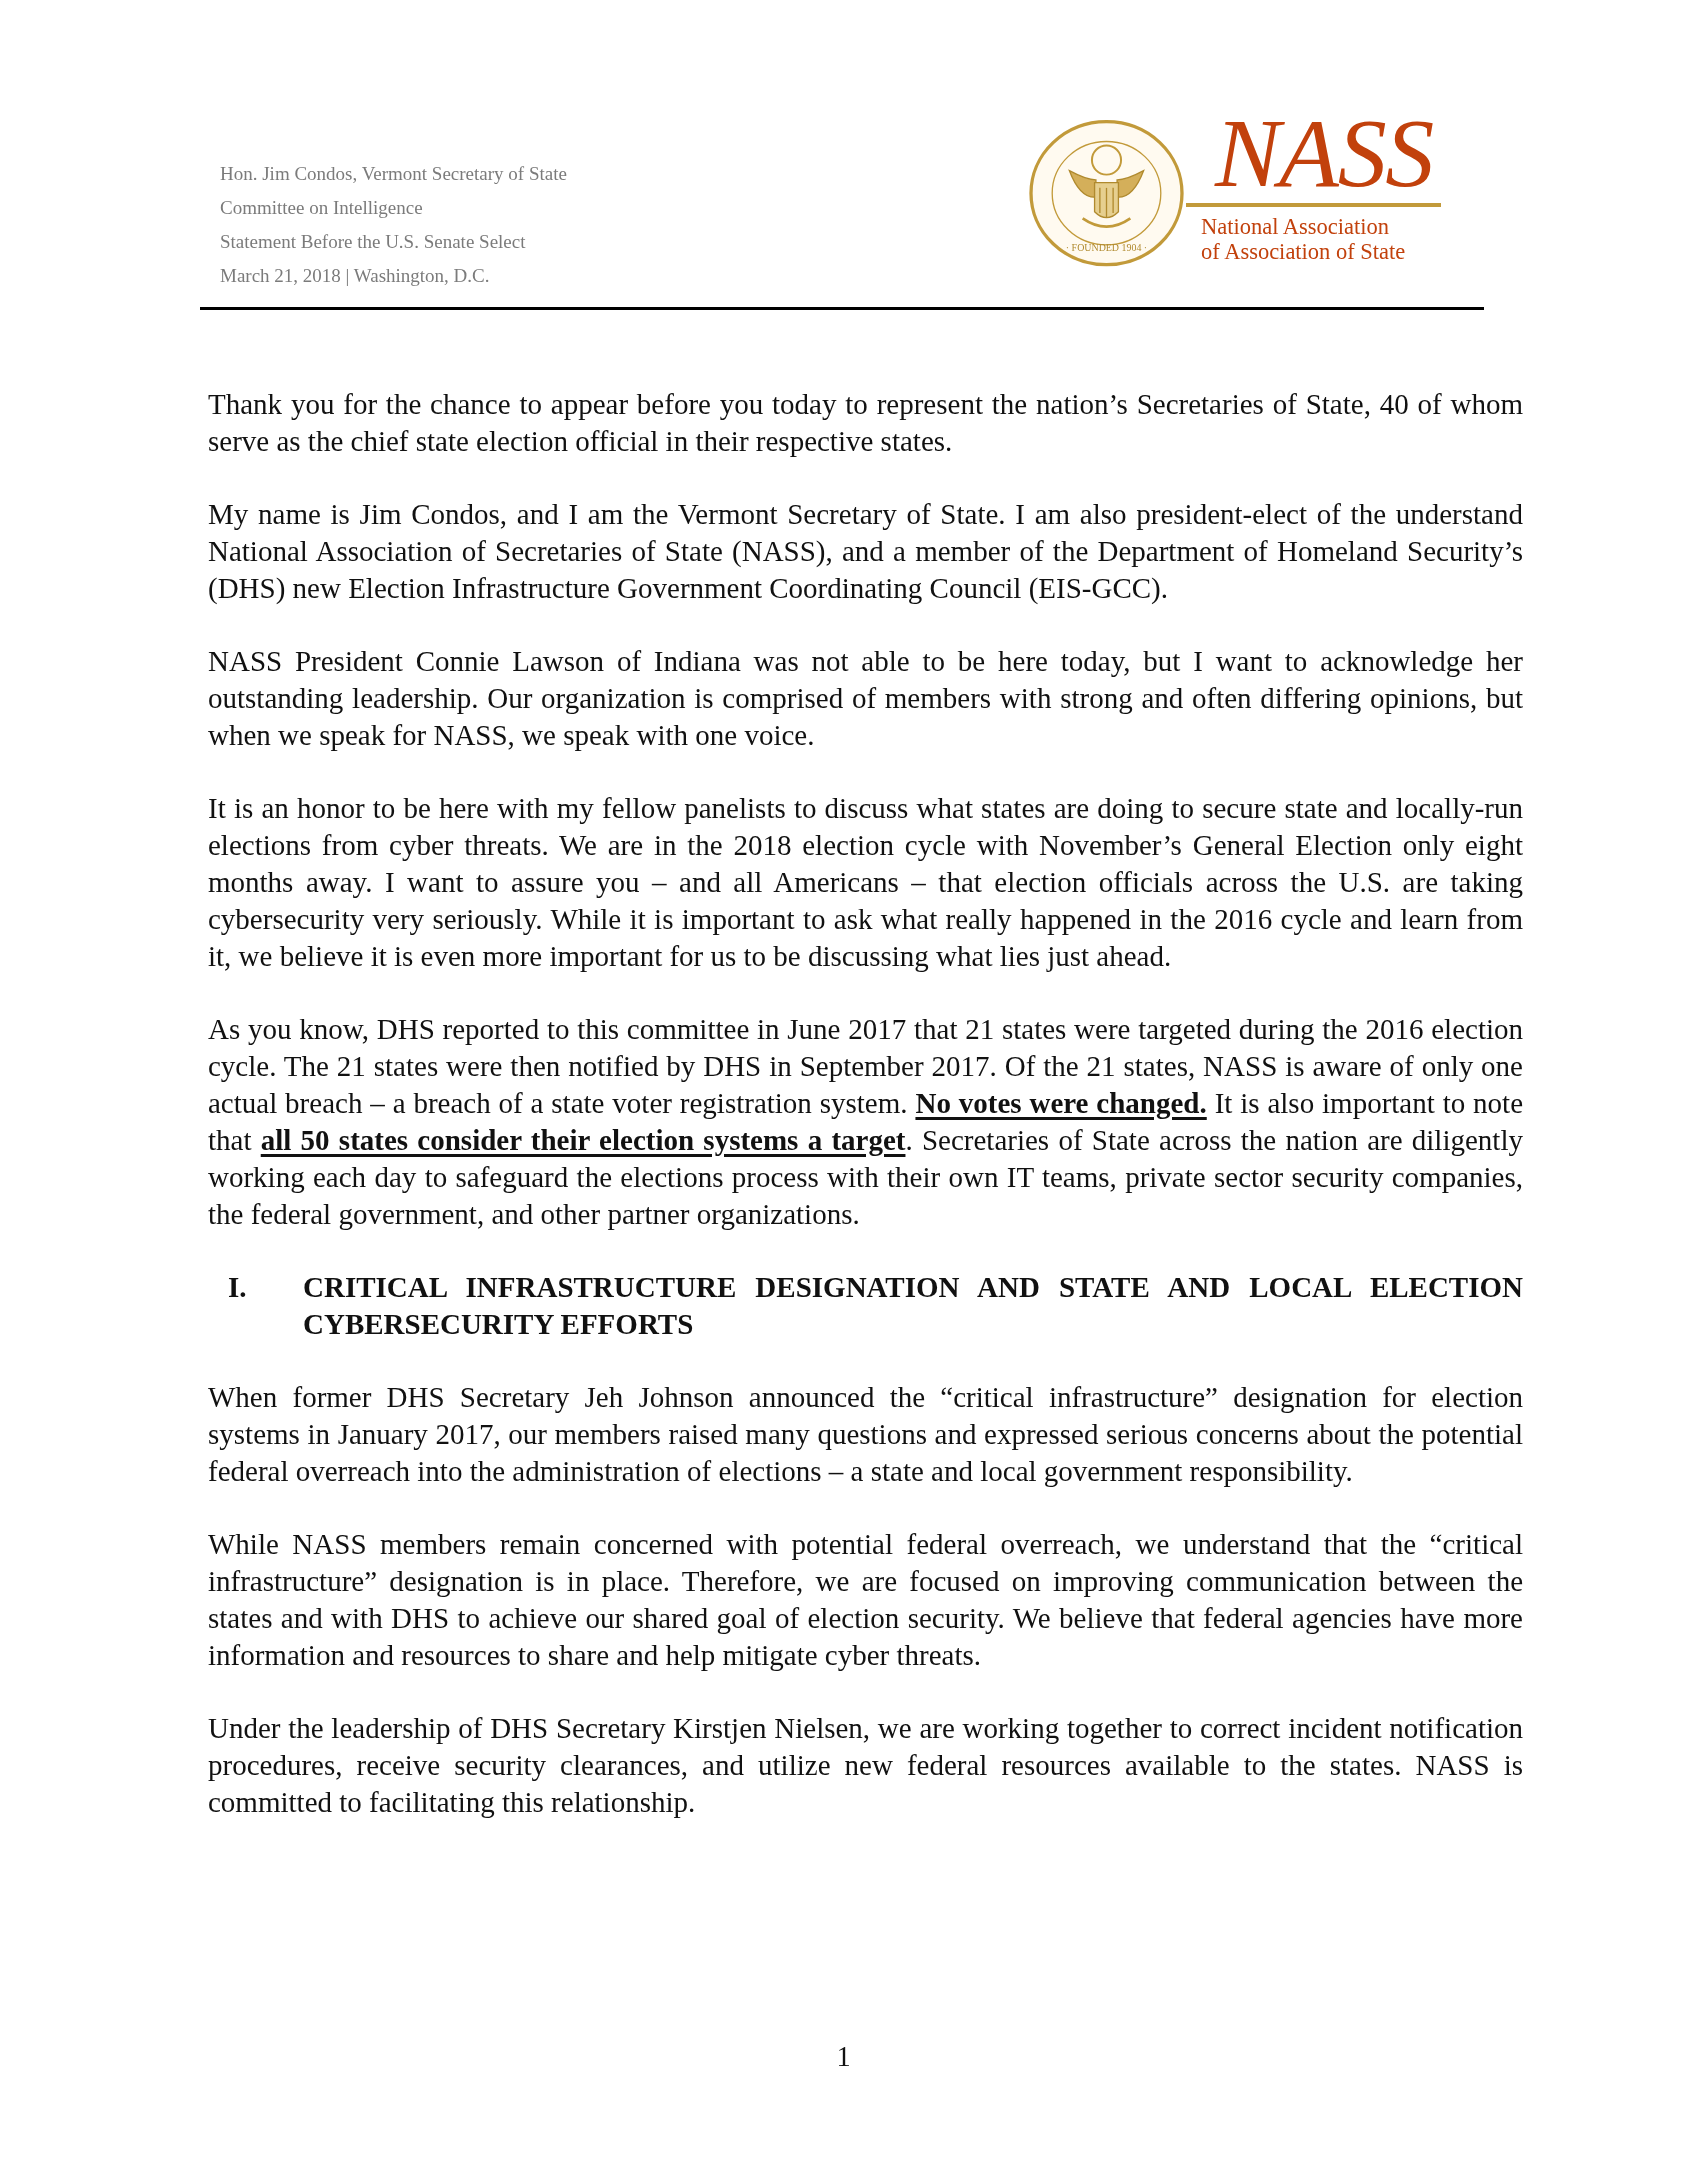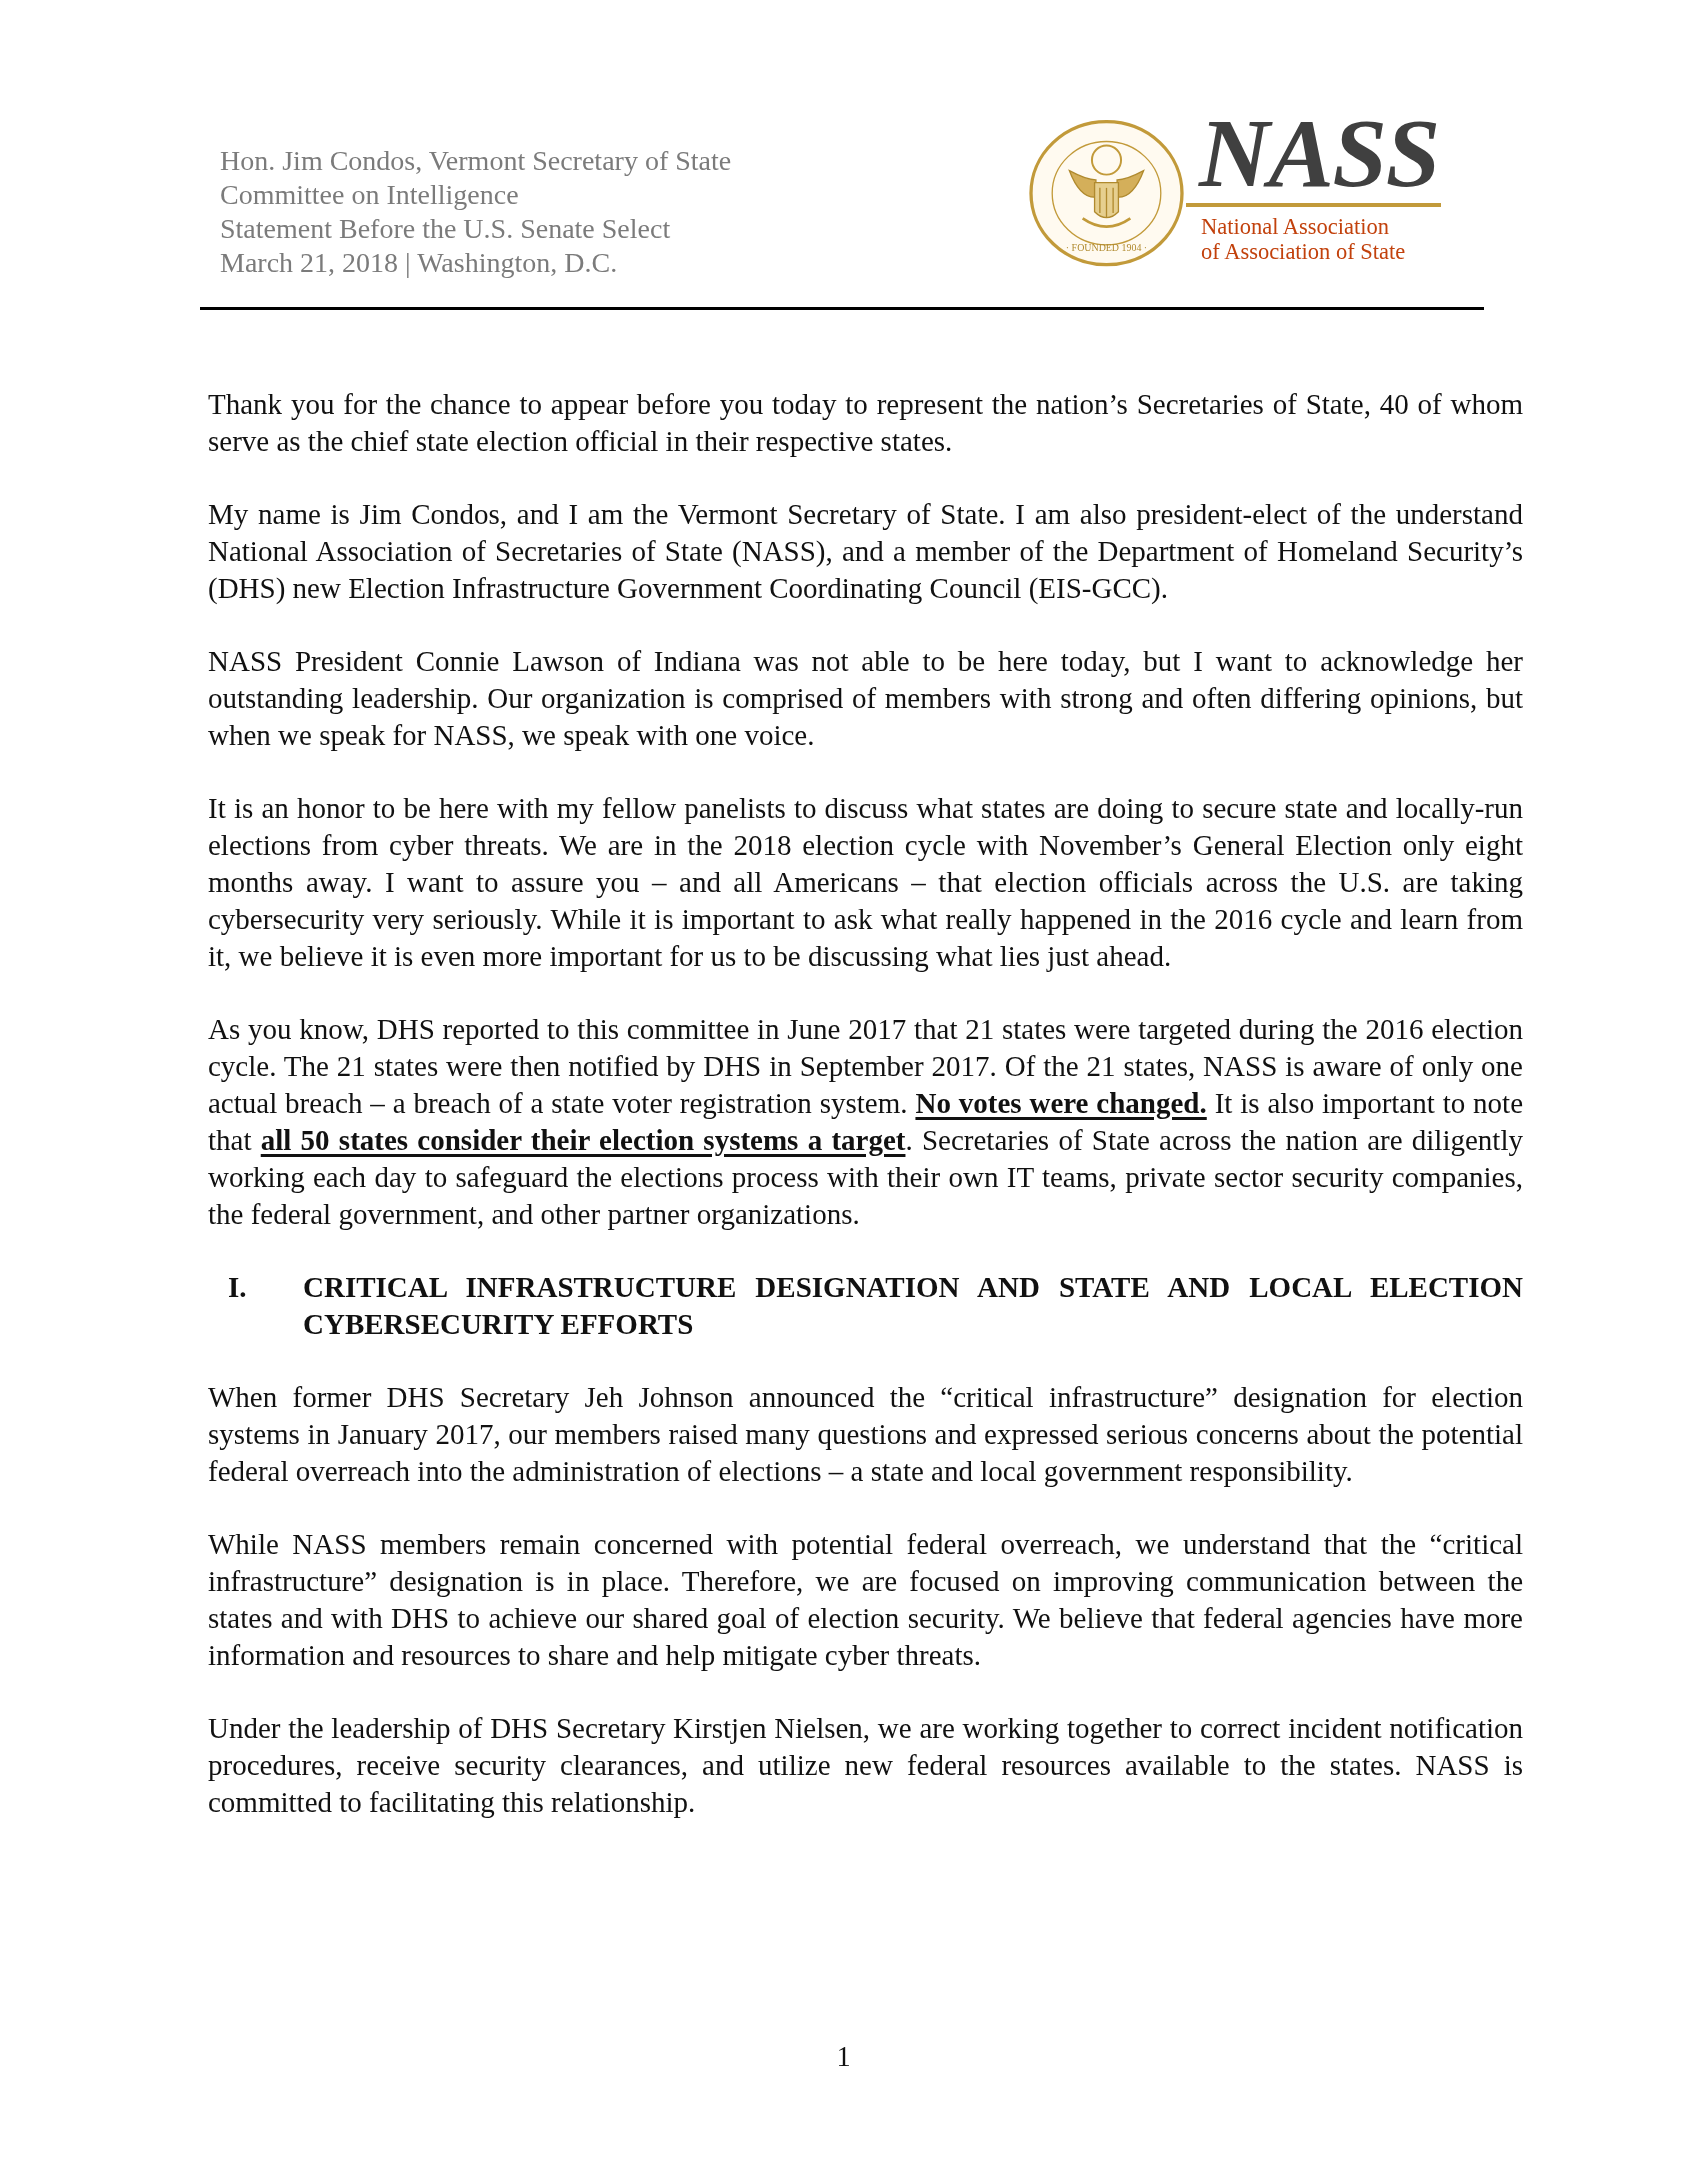--- a/index.html
+++ b/index.html
@@ -6,7 +6,7 @@
   body { width: 1687px; height: 2183px; position: relative; overflow: hidden;
          font-family: "Liberation Serif", "DejaVu Serif", serif; color: #111111; }
 
-  .header-info { position: absolute; left: 220px; top: 144px; font-size: 28px; line-height: 34px; color: #7b7b7b; }
+  .header-info { position: absolute; left: 220px; top: 157px; font-size: 19px; line-height: 34px; color: #7b7b7b; }
   .header-info div { white-space: nowrap; }
 
   .logo { position: absolute; left: 1024px; top: 116px; width: 423px; height: 159px; }

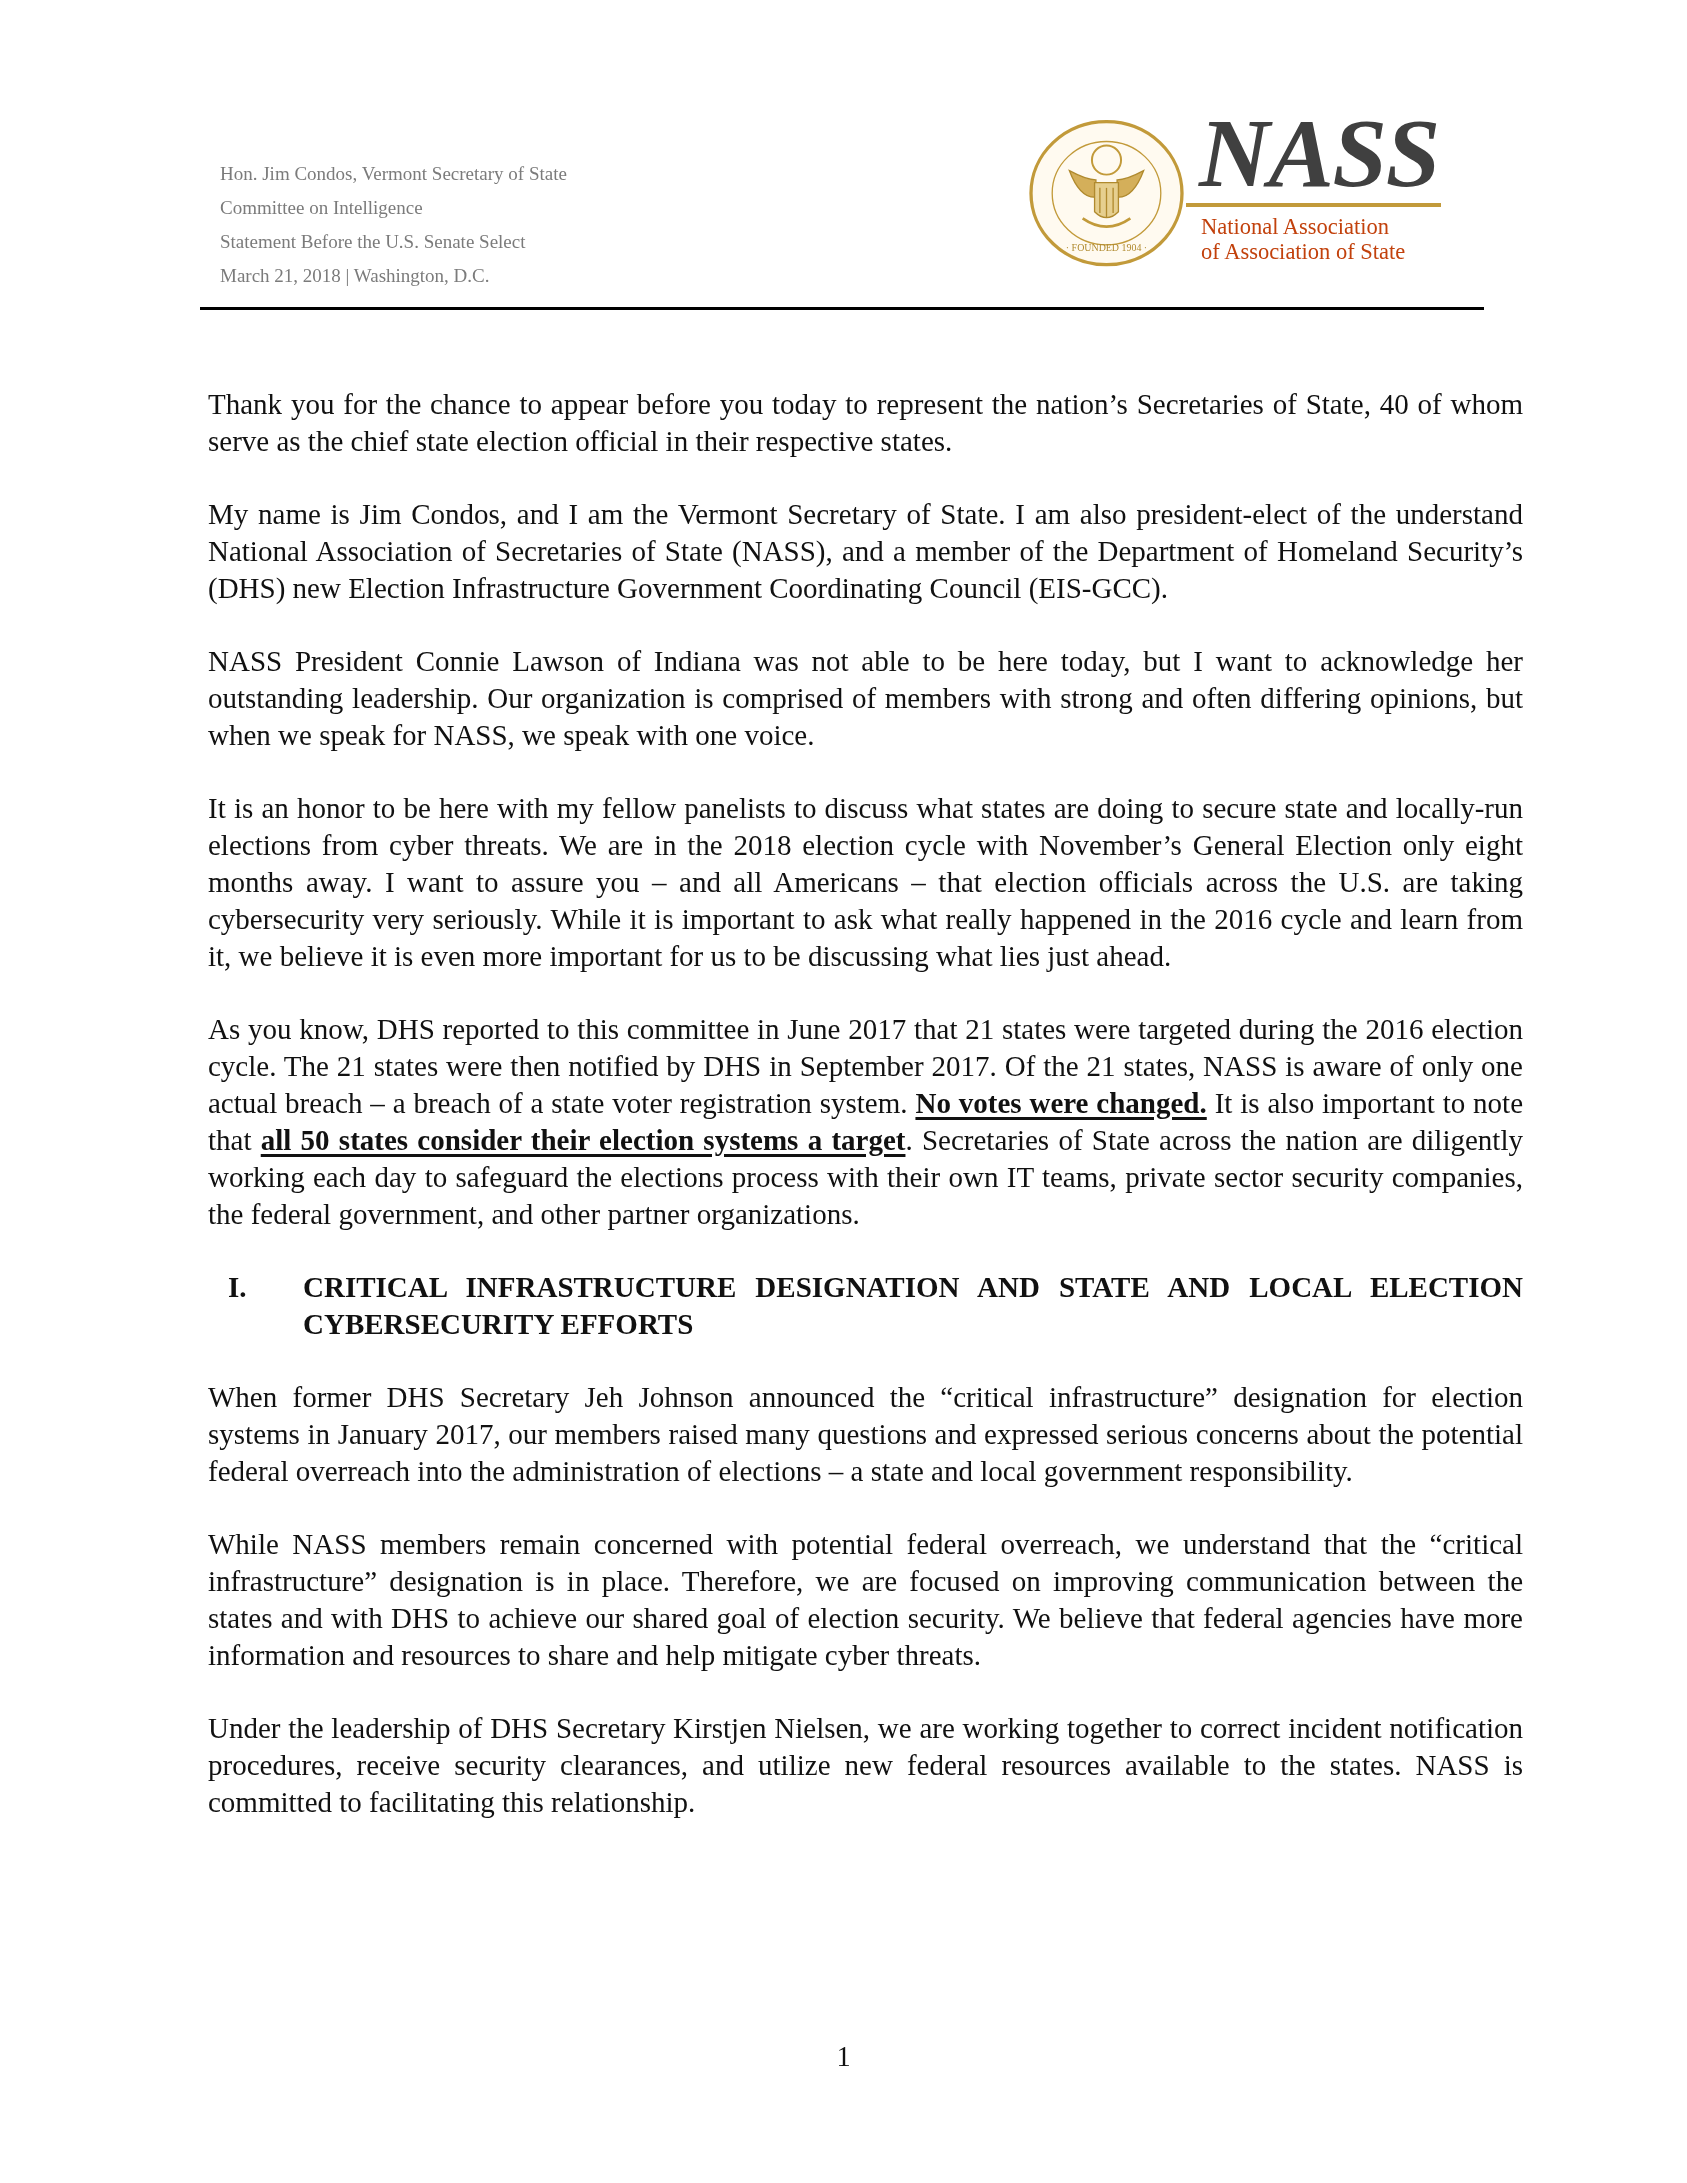--- a/index.html
+++ b/index.html
@@ -11,8 +11,8 @@
 
   .logo { position: absolute; left: 1024px; top: 116px; width: 423px; height: 159px; }
   .seal { position: absolute; left: 3.3px; top: 3.3px; width: 159px; height: 149px; }
-  .nass-word { position: absolute; left: 175px; top: -12px; font-size: 98px; font-style: italic; color: #404040;
-               font-family: "Liberation Serif", serif; letter-spacing: -1.3px; line-height: 1; font-weight: bold; }
+  .nass-word { position: absolute; left: 191px; top: -12px; font-size: 98px; font-style: italic; color: #c2410c;
+               font-family: "Liberation Serif", serif; letter-spacing: -1.3px; line-height: 1; }
   .nass-rule { position: absolute; left: 162px; top: 87px; width: 255px; height: 4px; background: #c29a3a; }
   .nass-sub { position: absolute; left: 177px; top: 98px; font-size: 22.5px; line-height: 25px; color: #c2410c; white-space: nowrap; }
 

